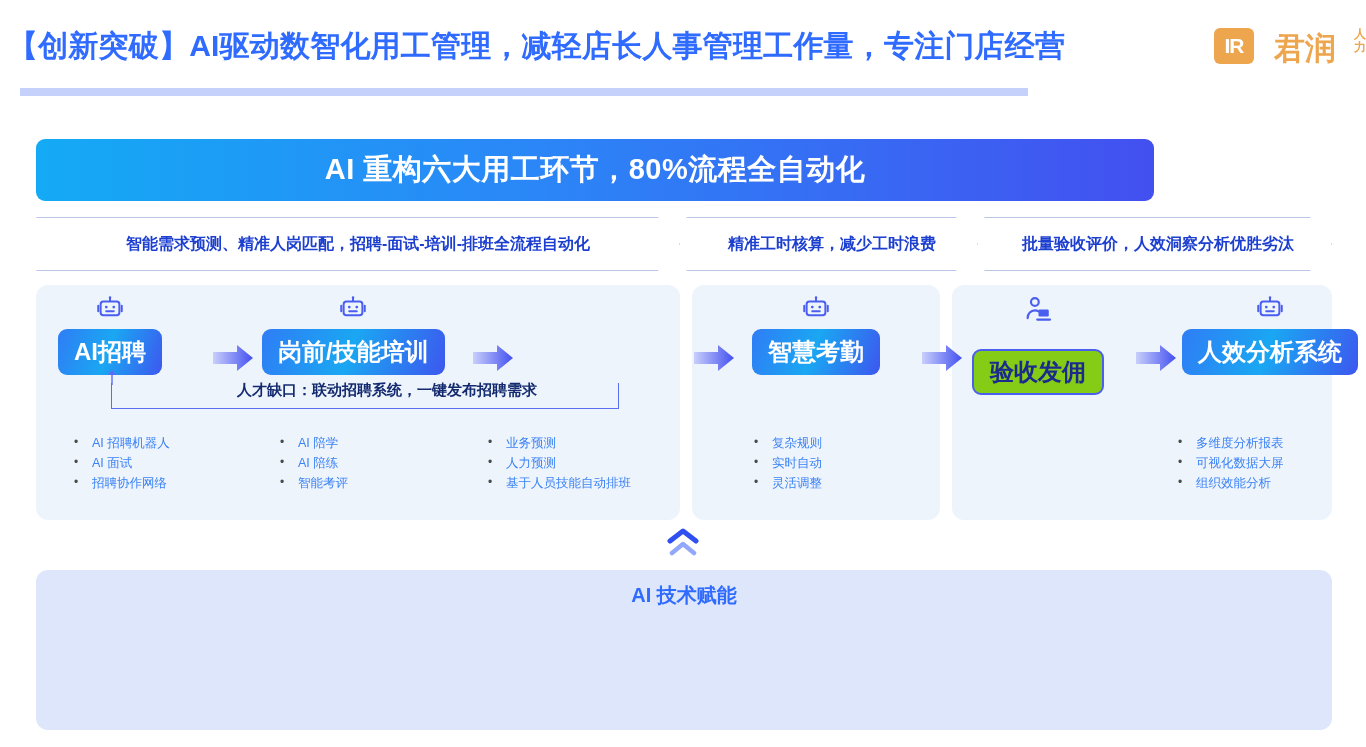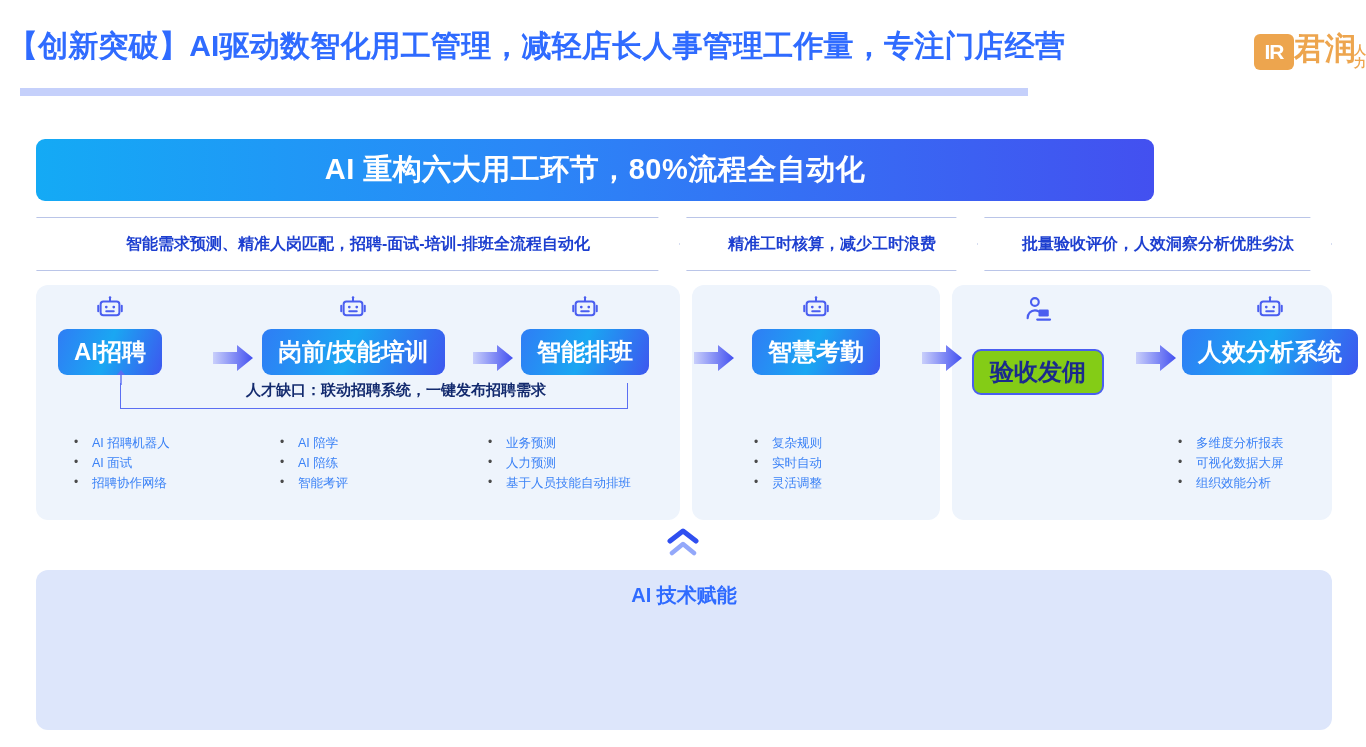--- a/index.html
+++ b/index.html
@@ -31,8 +31,8 @@
     position: absolute;
     right: 0px; top: 28px;
     display: flex;
-    align-items: flex-end;
-    gap: 0;
+    align-items: flex-start;
+    gap: 20px;
   }
   .logo-badge {
     width: 40px; height: 36px;

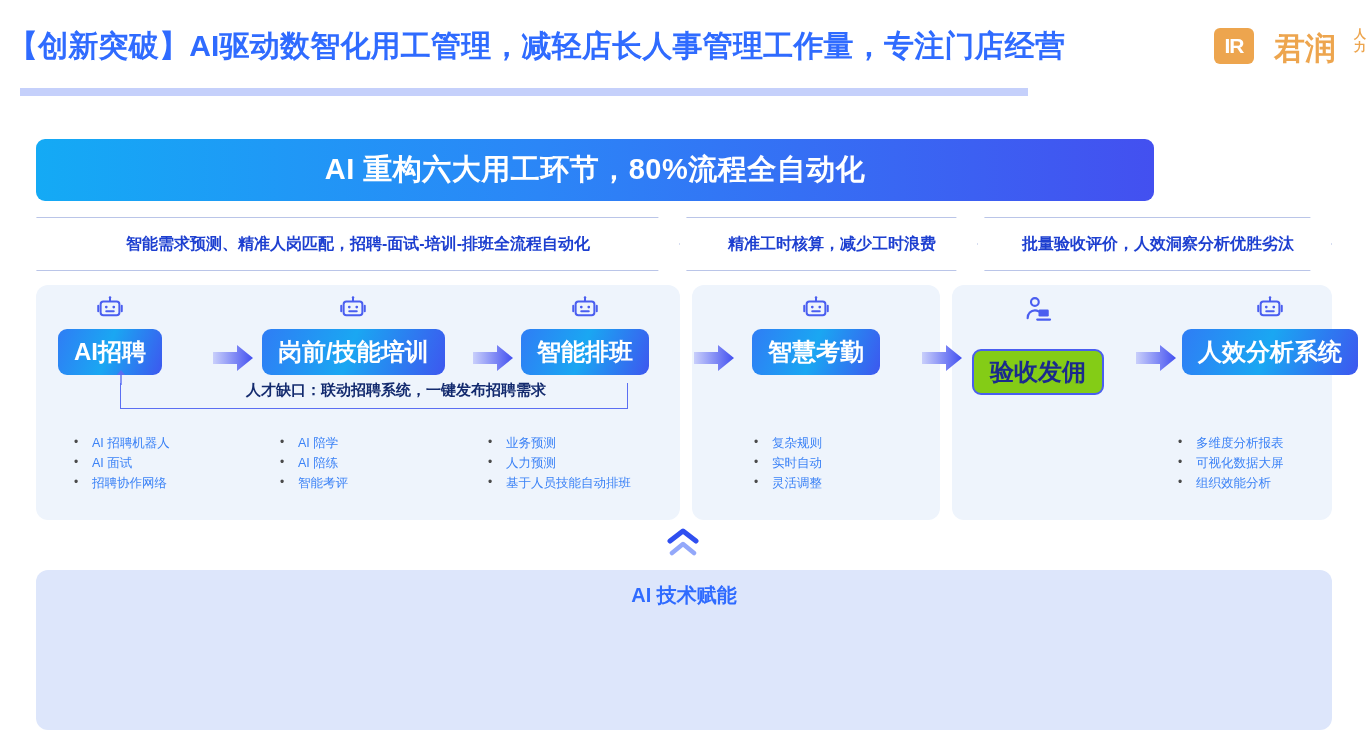--- a/index.html
+++ b/index.html
@@ -360,20 +360,6 @@
     </svg>
   </div>
 
-  <div class="node" style="left:485px;">
-    <div class="node-icon">
-      <svg width="30" height="30" viewBox="0 0 24 24" fill="none" stroke="#4a5ef0" stroke-width="1.6" stroke-linecap="round">
-        <path d="M12 2.5v2.2"></path>
-          <circle cx="12" cy="2" r="1" fill="#4a5ef0" stroke="none"></circle>
-        <rect x="4.5" y="5.2" width="15" height="11" rx="2.2"></rect>
-        <circle cx="9" cy="9.6" r="1.1" fill="#4a5ef0" stroke="none"></circle>
-        <circle cx="15" cy="9.6" r="1.1" fill="#4a5ef0" stroke="none"></circle>
-        <path d="M9 13h6"></path>
-        <path d="M2.6 8.5v4.5M21.4 8.5v4.5"></path>
-      </svg>
-    </div>
-    <div class="chip">智能排班</div>
-  </div>
   <div class="arrow" style="left:656px;">
     <svg width="44" height="30" viewBox="0 0 44 30">
       <defs>

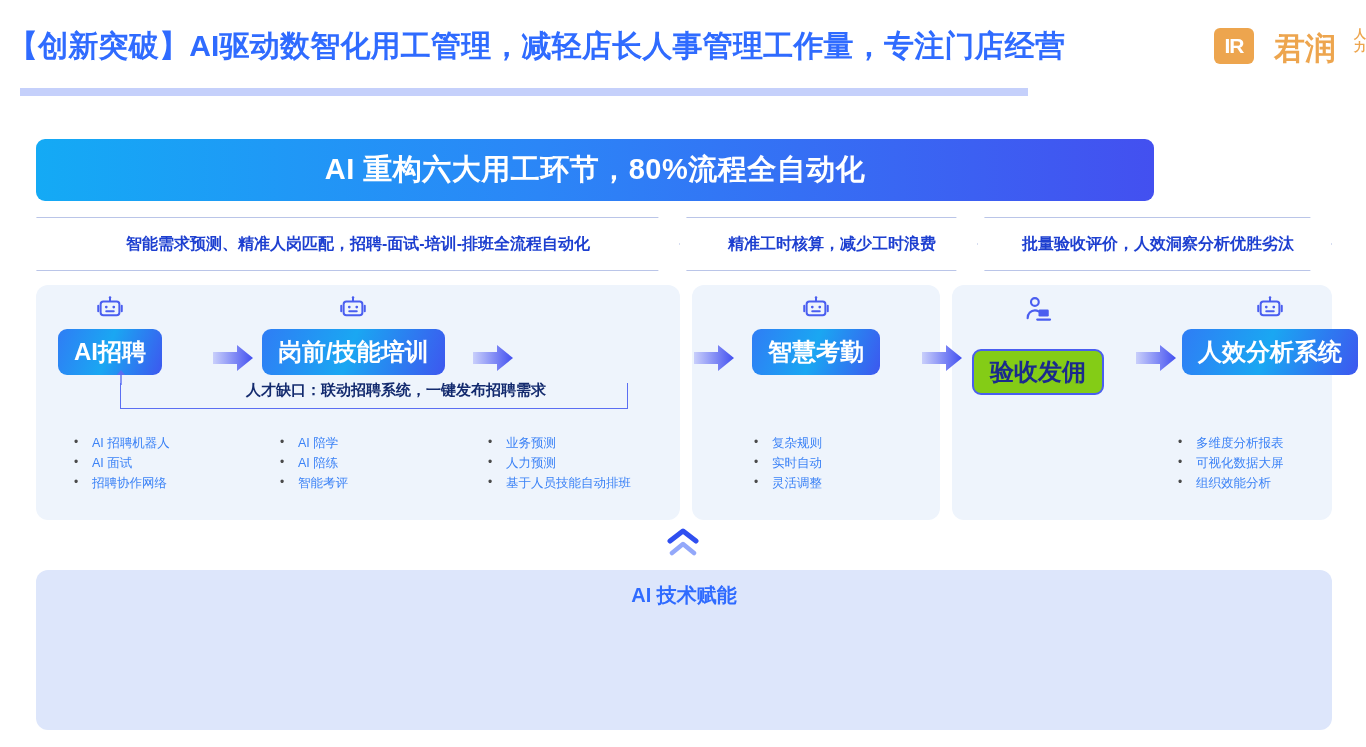--- a/index.html
+++ b/index.html
@@ -173,7 +173,7 @@
   
   .loop {
     position: absolute;
-    left: 84px; top: 88px;
+    left: 75px; top: 88px;
     width: 508px; height: 36px;
   }
   .loop-box {

